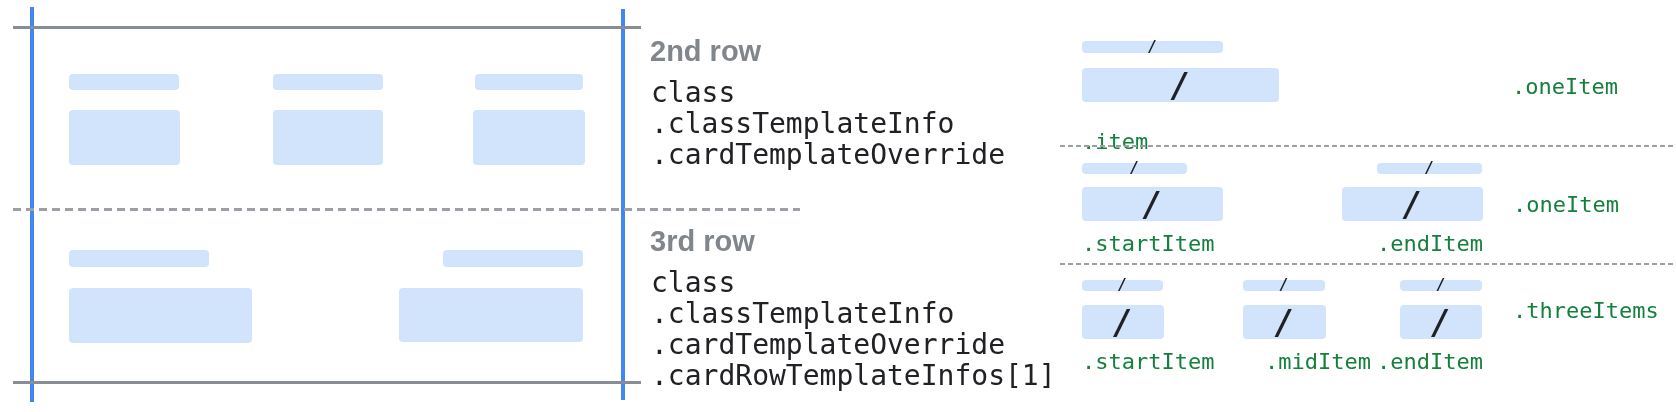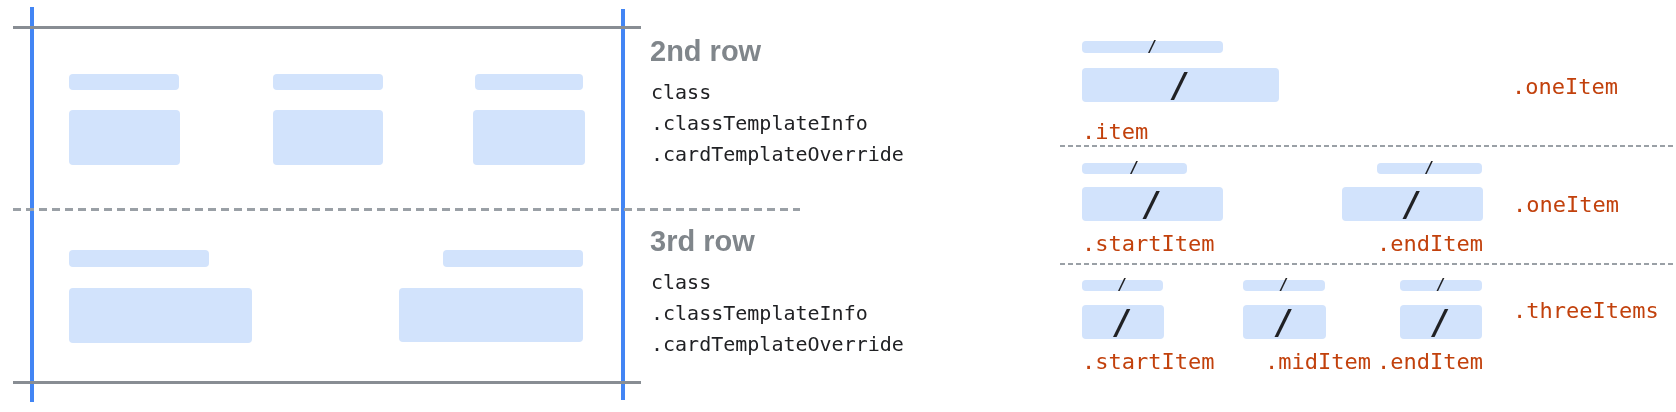--- a/index.html
+++ b/index.html
@@ -22,7 +22,7 @@
   
   .rowheading{position:absolute;font-size:29px;font-weight:bold;color:#80868b;
               white-space:nowrap;line-height:1.1;}
-  .codeblock{position:absolute;font-family:"DejaVu Sans Mono", monospace;font-size:20px;
+  .codeblock{position:absolute;font-family:"DejaVu Sans Mono", monospace;font-size:28px;
              color:#202124;line-height:31px;white-space:nowrap;}
   .itemlabel{position:absolute;font-family:"DejaVu Sans Mono", monospace;font-size:22px;
              color:#c2410c;white-space:nowrap;line-height:1;}

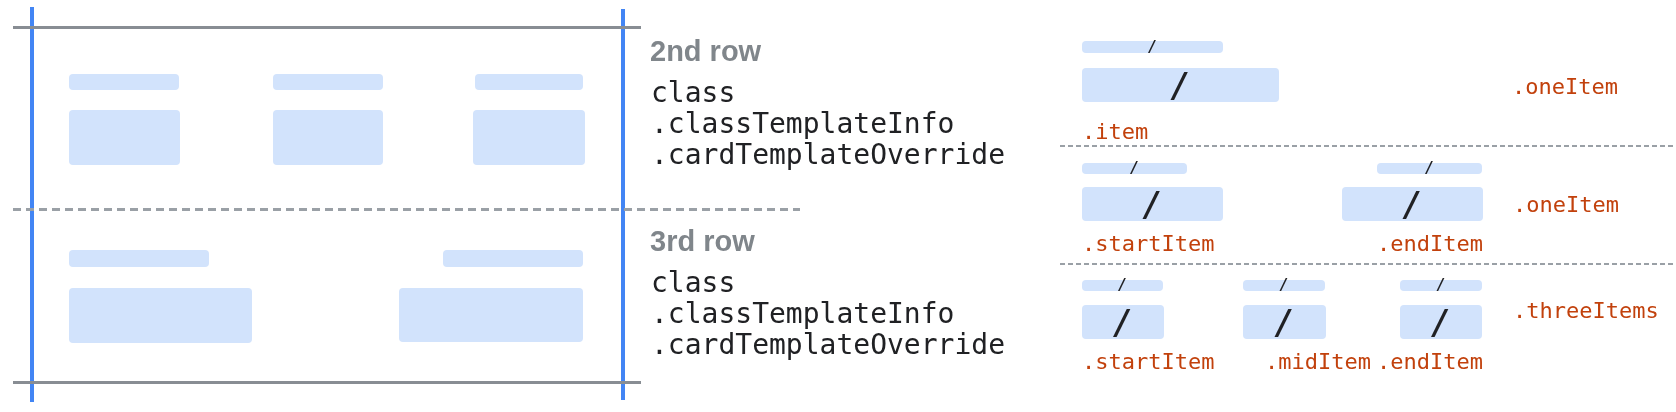--- a/index.html
+++ b/index.html
@@ -25,7 +25,7 @@
   .codeblock{position:absolute;font-family:"DejaVu Sans Mono", monospace;font-size:28px;
              color:#202124;line-height:31px;white-space:nowrap;}
   .itemlabel{position:absolute;font-family:"DejaVu Sans Mono", monospace;font-size:22px;
-             color:#c2410c;white-space:nowrap;line-height:1;}
+             color:#15803d;white-space:nowrap;line-height:1;}
 </style>
 </head>
 <body>

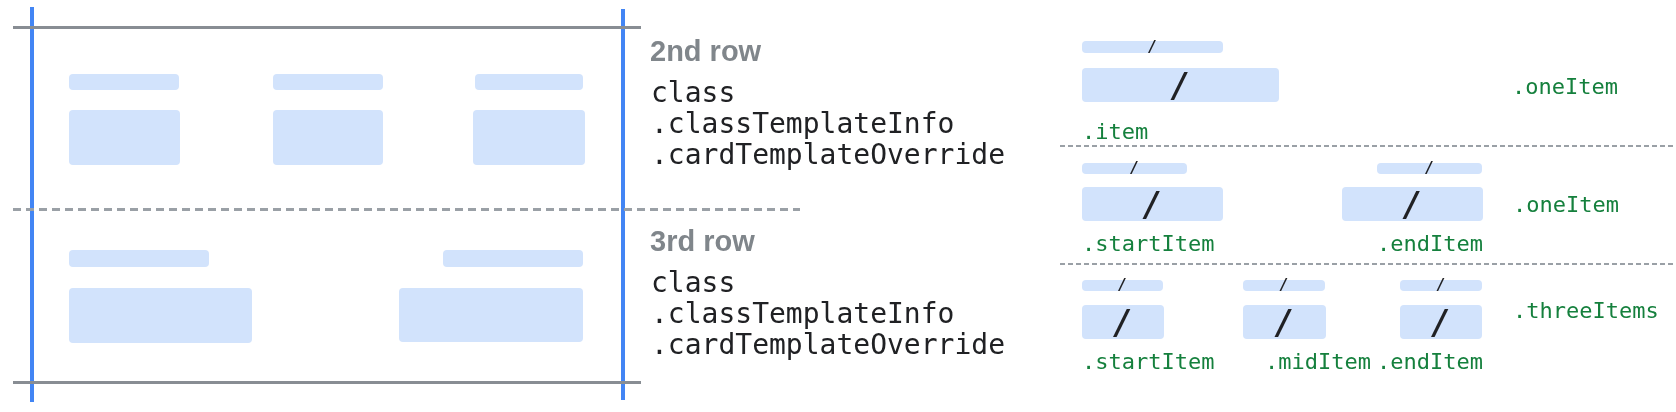--- a/index.html
+++ b/index.html
@@ -70,7 +70,7 @@
   <div class="ph slashwrap" style="left:1082px;top:68px;width:197px;height:34px">
     <span class="slash lg">/</span>
   </div>
-  <div class="itemlabel" style="left:1082px;top:121px">.item</div>
+  <div class="itemlabel" style="left:1082px;top:131px">.item</div>
   <div class="itemlabel" style="left:1512px;top:76px">.oneItem</div>
 
   <div class="dashline thin" style="left:1060px;top:145px;width:616px"></div>

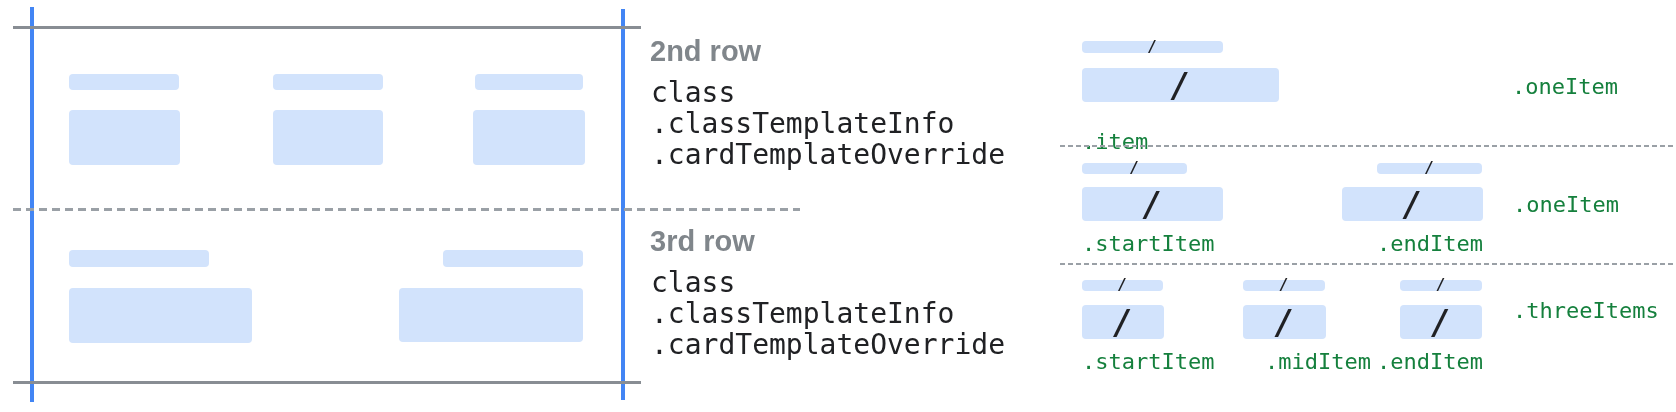--- a/index.html
+++ b/index.html
@@ -62,6 +62,7 @@
     <div>class</div>
     <div>.classTemplateInfo</div>
     <div>.cardTemplateOverride</div>
+    <div>.cardRowTemplateInfos[1]</div>
   </div>
 
   <div class="ph slashwrap" style="left:1082px;top:41px;width:141px;height:12px">

